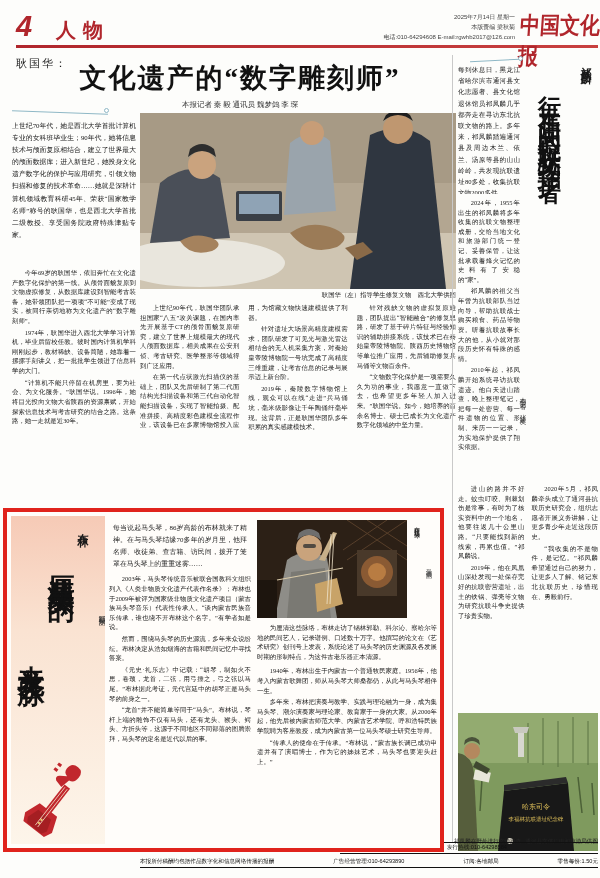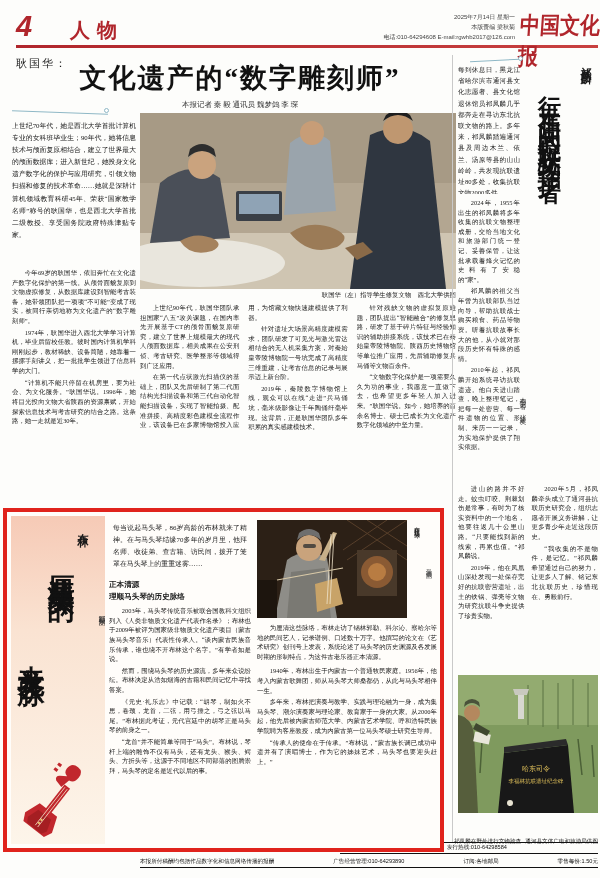--- a/index.html
+++ b/index.html
@@ -17,7 +17,7 @@
   
   .page-num { left:16px; top:10px; font-size:29px; font-weight:bold; color:#b0262c;
               font-family:"Liberation Sans",sans-serif; font-style:italic;}
-  .section-title { left:70px; top:17px; font-size:20px; font-weight:bold; color:#b0262c;
+  .section-title { left:56px; top:17px; font-size:20px; font-weight:bold; color:#b0262c;
               letter-spacing:7px; }
   .red-rule { left:16px; top:45px; width:582px; height:3px;
               background:linear-gradient(90deg,#b0262c,#c8403f); }

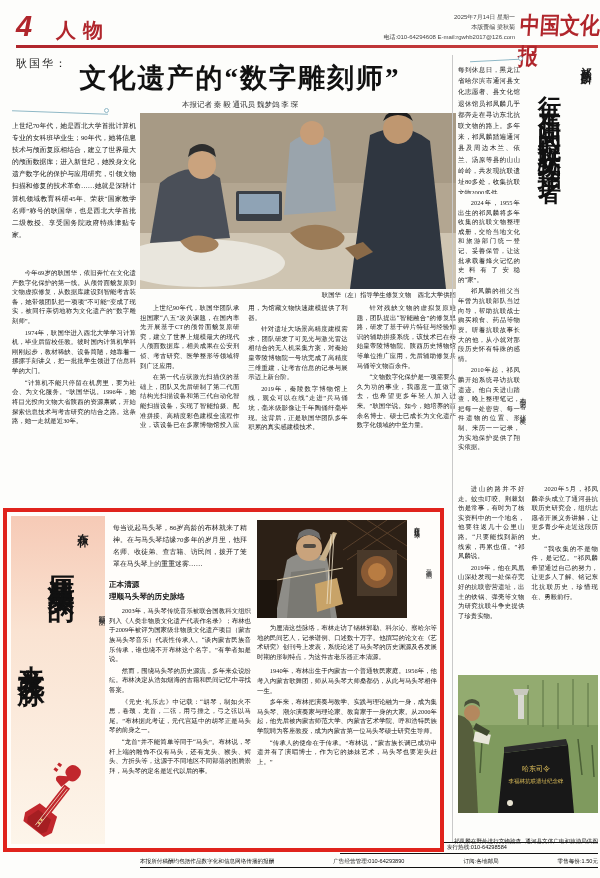--- a/index.html
+++ b/index.html
@@ -239,10 +239,6 @@
 
     <div class="b-colA">
       <div class="b-quote jt">每当说起马头琴，86岁高龄的布林就来了精神。在与马头琴结缘70多年的岁月里，他拜名师、收徒弟、查古籍、访民间，拨开了笼罩在马头琴上的重重迷雾……</div>
-      <div class="b-subhead">
-        <div>正本清源</div>
-        <div>理顺马头琴的历史脉络</div>
-      </div>
       <div class="body jt">
           <p>2003年，马头琴传统音乐被联合国教科文组织列入《人类非物质文化遗产代表作名录》；布林也于2009年被评为国家级非物质文化遗产项目（蒙古族马头琴音乐）代表性传承人。“谈内蒙古民族音乐传承，谁也绕不开布林这个名字。”有学者如是说。</p>
           <p>然而，围绕马头琴的历史源流，多年来众说纷纭。布林决定从浩如烟海的古籍和民间记忆中寻找答案。</p>

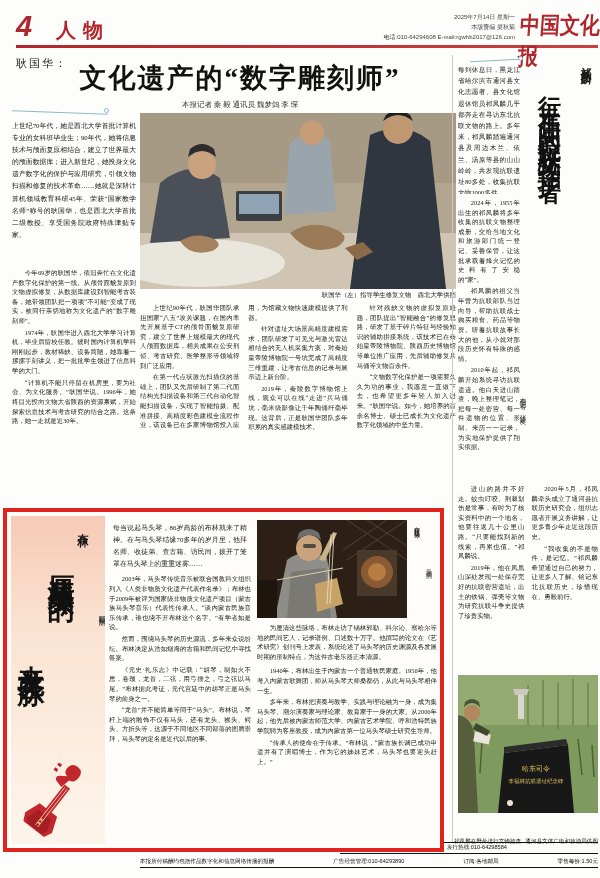--- a/index.html
+++ b/index.html
@@ -59,7 +59,7 @@
               line-height:1.5; overflow:hidden;}
   .ra-body-bottom { left:458px; top:484px; width:140px; height:208px; font-size:6.4px;
               line-height:1.5; column-count:2; column-gap:7px; overflow:hidden;}
-  .ra-photo { left:458px; top:675px; width:140px; height:138px;}
+  .ra-photo { left:458px; top:713px; width:140px; height:138px;}
   .ra-caption { left:454px; top:838px; width:144px; font-size:5.6px; color:#222;
               display:flex; justify-content:space-between;}
 

